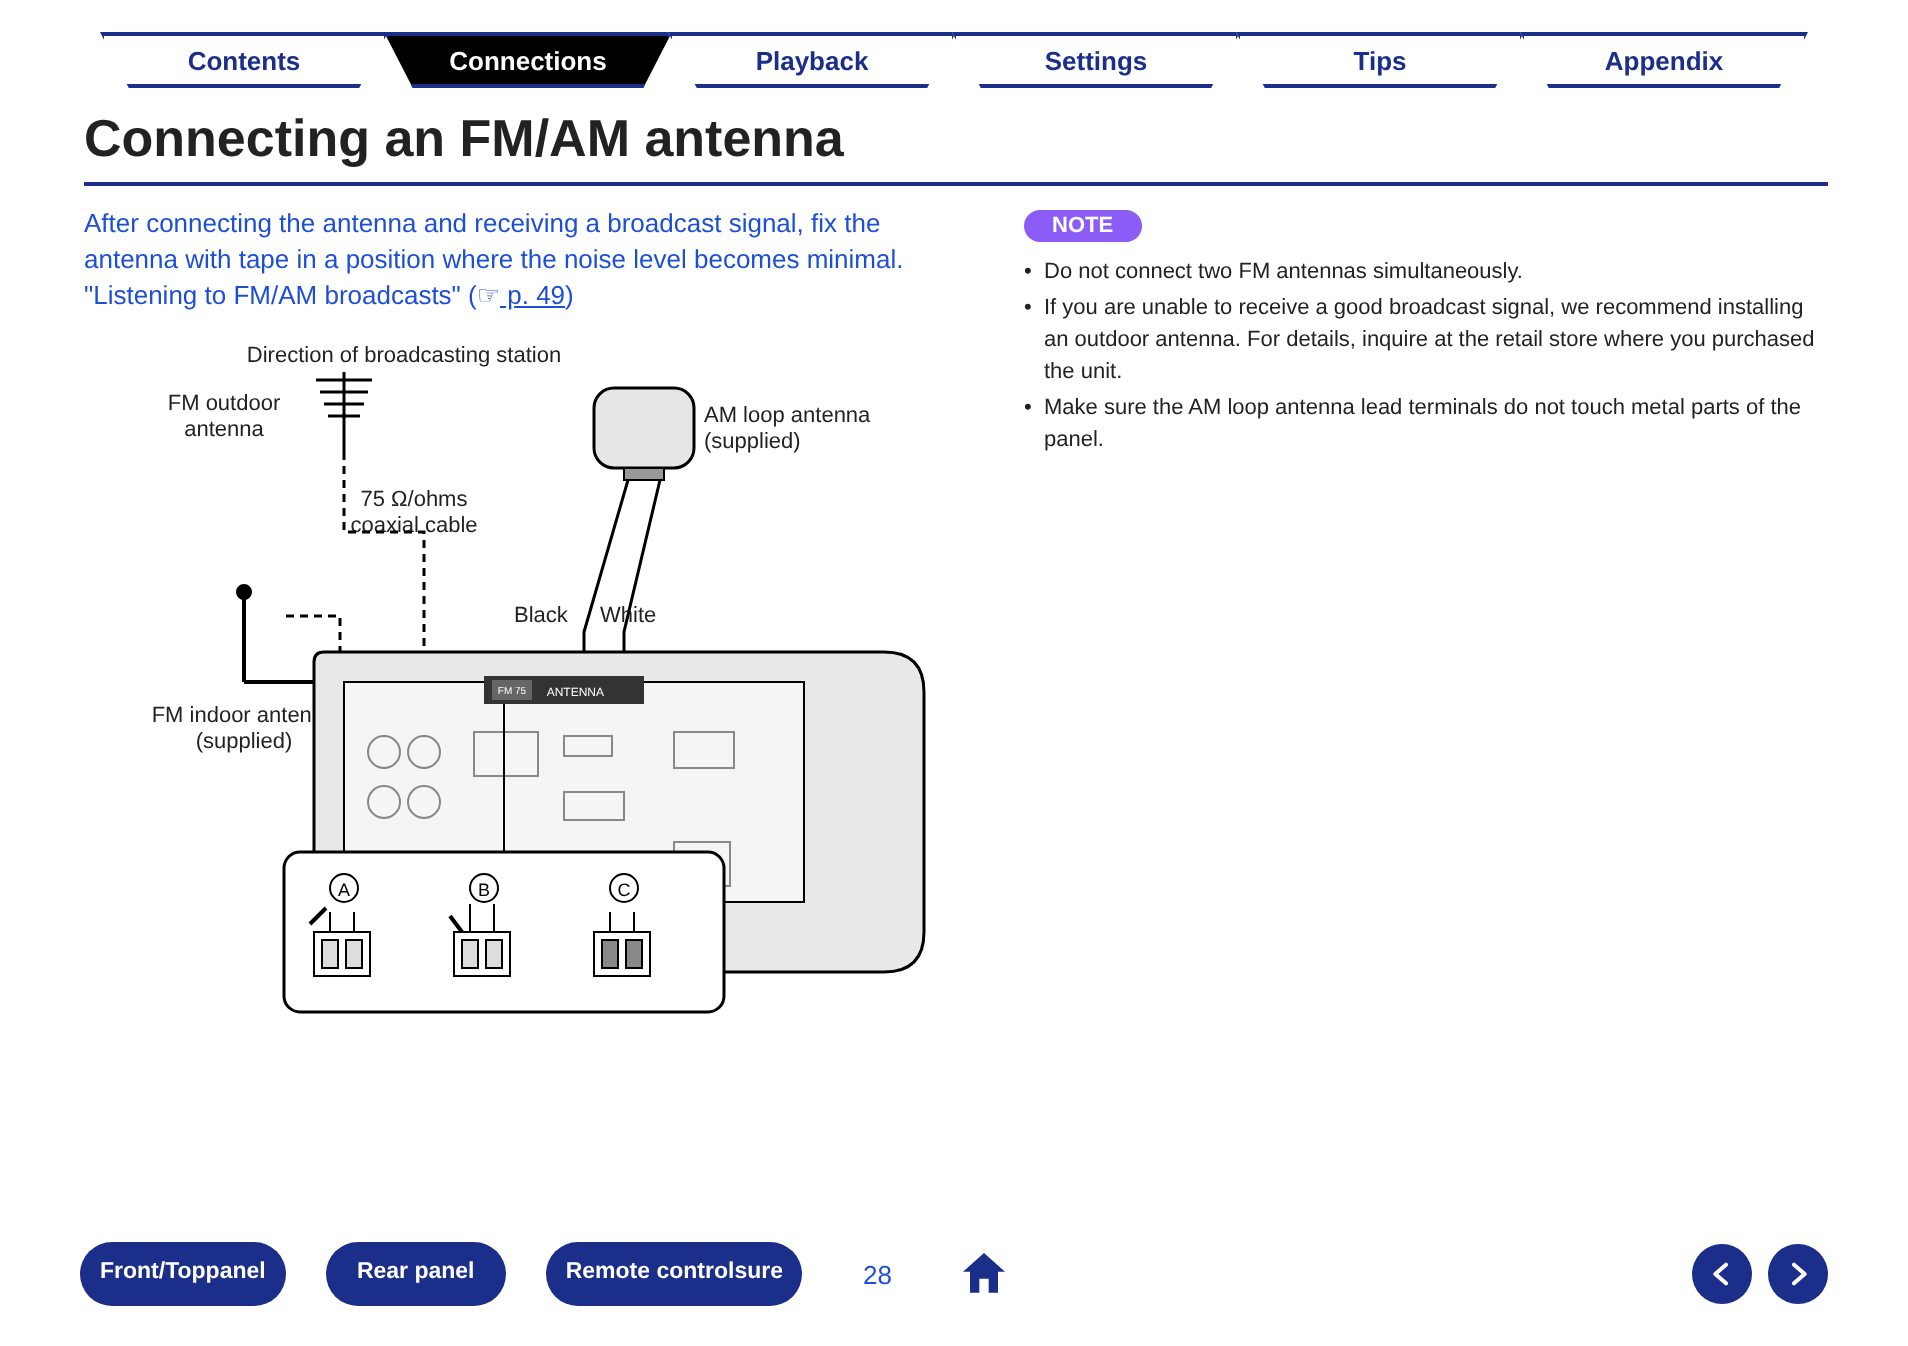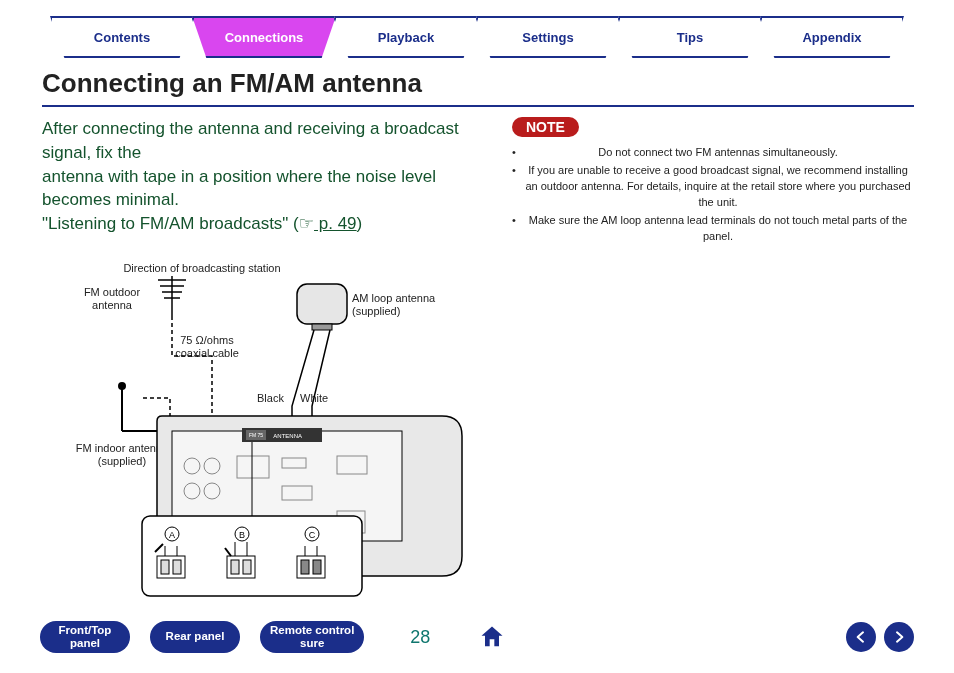--- a/index.html
+++ b/index.html
@@ -22,7 +22,7 @@
   .tab {
     position: relative;
     width: 144px;
-    height: 42px;
+    height: 28px;
     display: flex;
     align-items: center;
     justify-content: center;

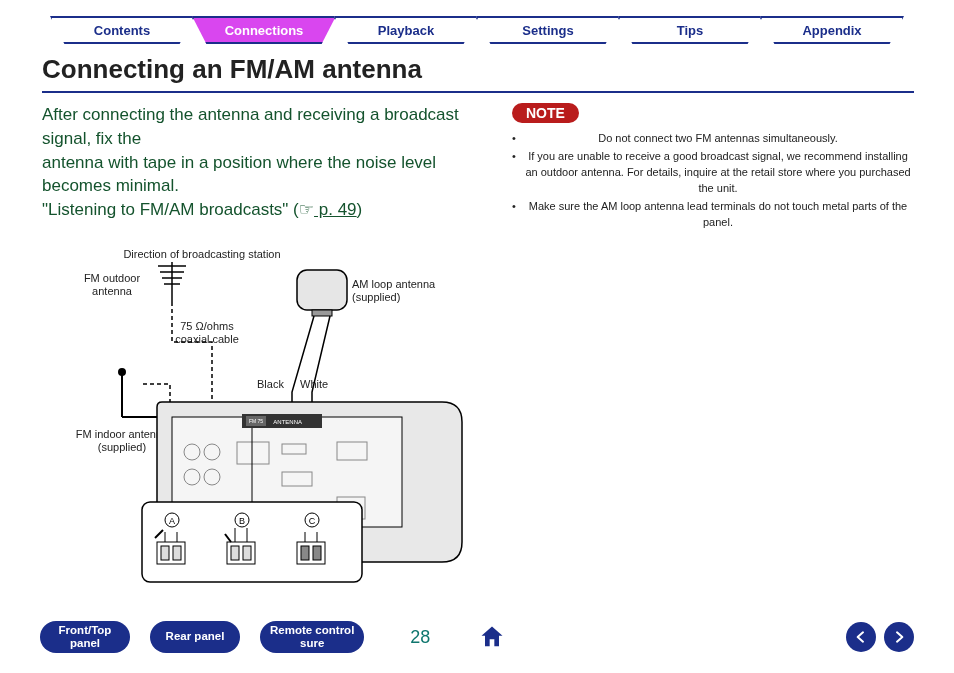--- a/index.html
+++ b/index.html
@@ -36,7 +36,7 @@
     cursor: pointer;
   }
   .tab.active {
-    background: #d946ef;
+    background: #000000;
     color: #fff;
   }
 

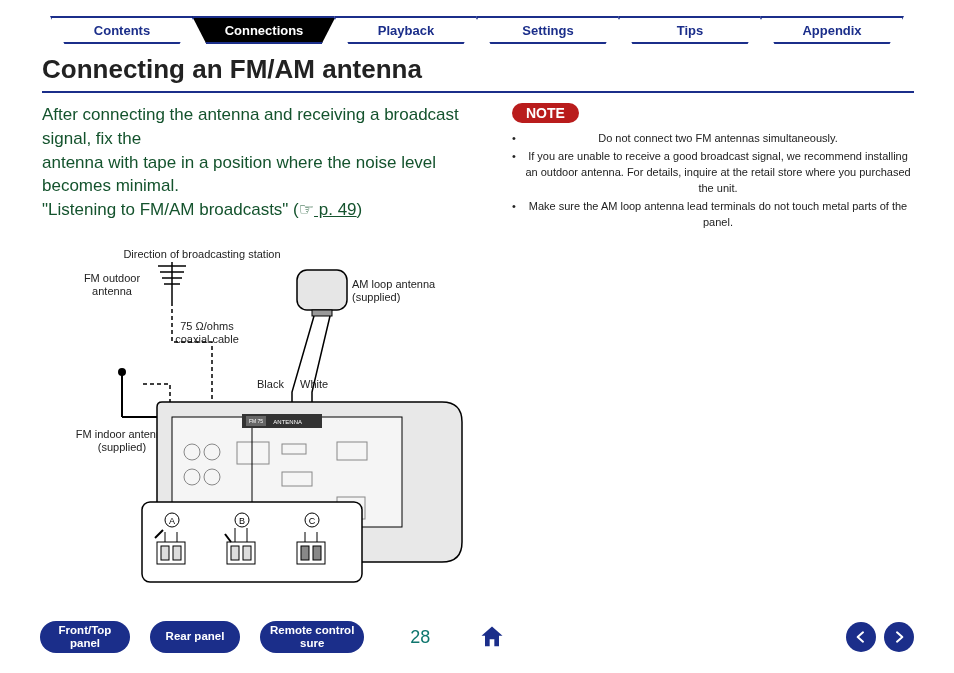--- a/index.html
+++ b/index.html
@@ -61,10 +61,10 @@
   .col-right { flex: 1; }
 
   .intro {
-    font-size: 17px;
+    font-size: 13px;
     line-height: 1.4;
-    color: #14532d;
-    margin-bottom: 20px;
+    color: #1d4ed8;
+    margin-bottom: 8px;
   }
   .page-ref {
     text-decoration: underline;

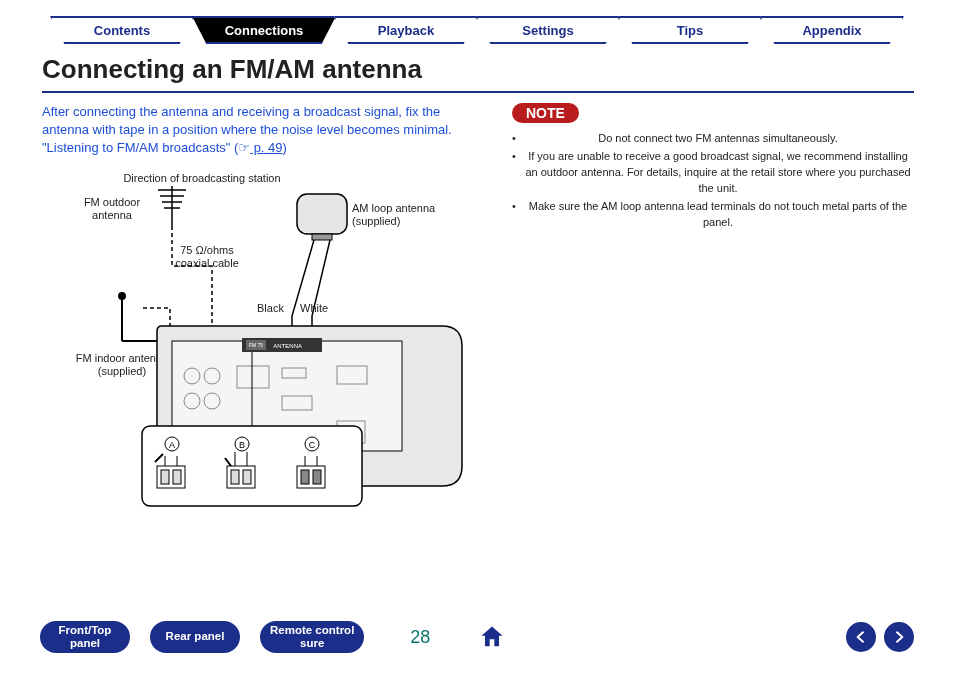--- a/index.html
+++ b/index.html
@@ -94,9 +94,9 @@
 
   .note-badge {
     display: inline-block;
-    background: #b91c1c;
+    background: #8b5cf6;
     color: #fff;
-    font-size: 14px;
+    font-size: 11px;
     font-weight: bold;
     border-radius: 10px;
     padding: 2px 14px;

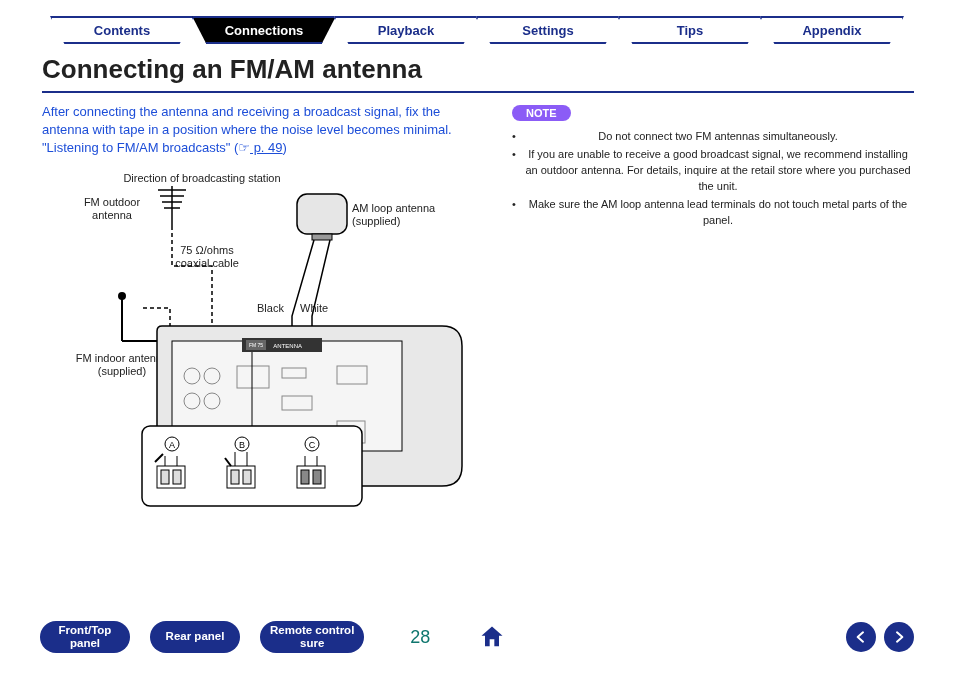--- a/index.html
+++ b/index.html
@@ -105,7 +105,6 @@
   .note-list {
     list-style: none;
     padding-left: 0;
-    text-align: center;
   }
   .note-list li {
     font-size: 11px;

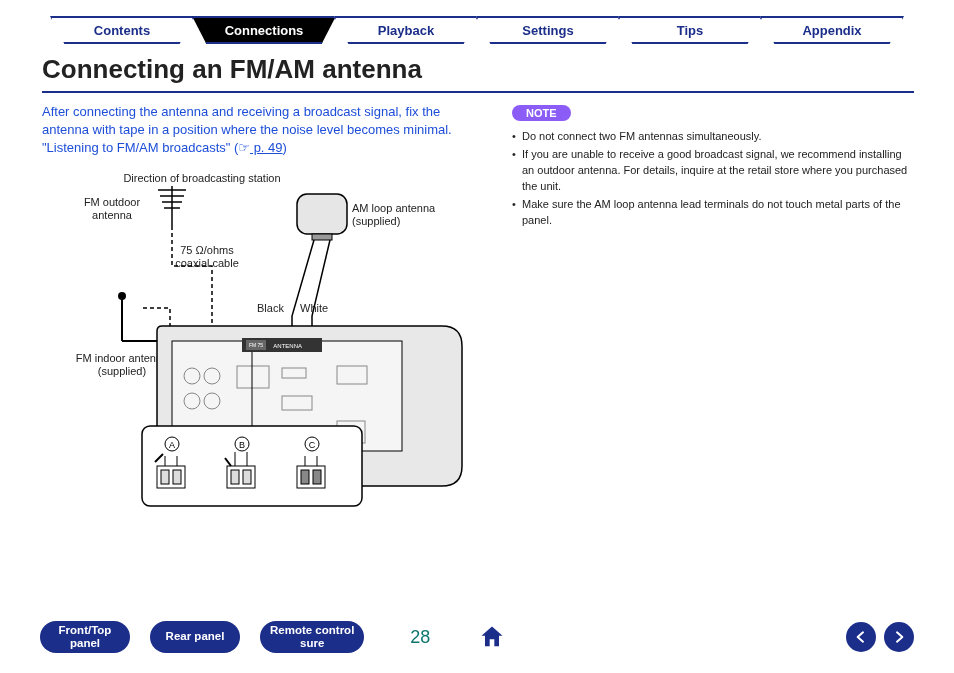--- a/index.html
+++ b/index.html
@@ -147,7 +147,7 @@
     justify-content: center;
     height: 32px;
   }
-  .pill.two-line { flex-direction: column; padding: 14px 10px; }
+  .pill.two-line { flex-direction: row; padding: 14px 10px; }
   .page-num {
     font-size: 18px;
     color: #0f766e;

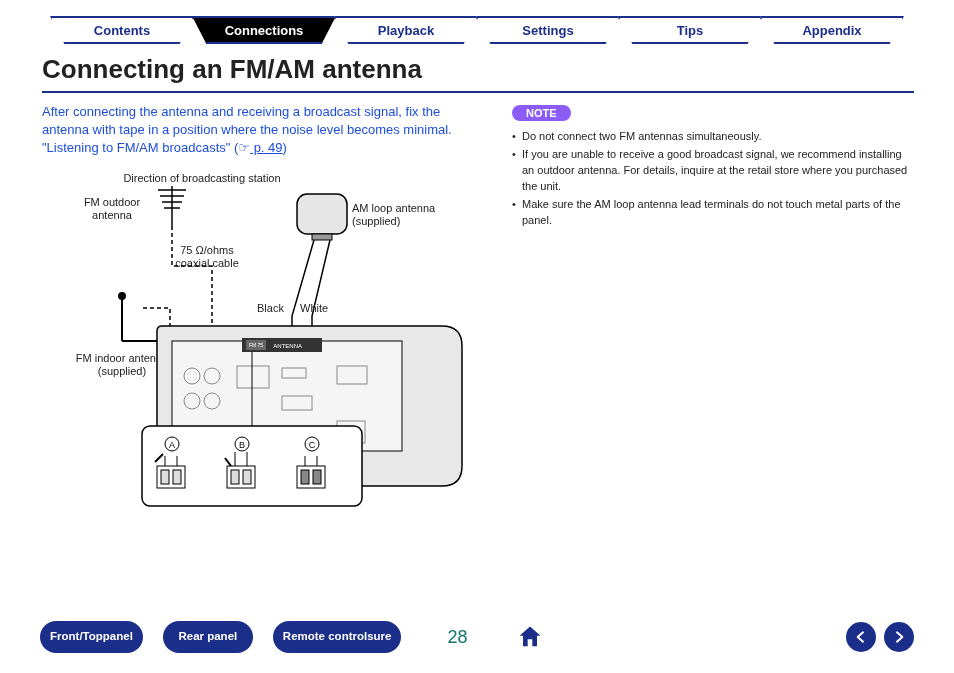--- a/index.html
+++ b/index.html
@@ -149,9 +149,9 @@
   }
   .pill.two-line { flex-direction: row; padding: 14px 10px; }
   .page-num {
-    font-size: 18px;
-    color: #0f766e;
-    margin: 0 26px;
+    font-size: 13px;
+    color: #1d4ed8;
+    margin: 0 10px;
   }
   .home-btn {
     width: 32px; height: 32px;

